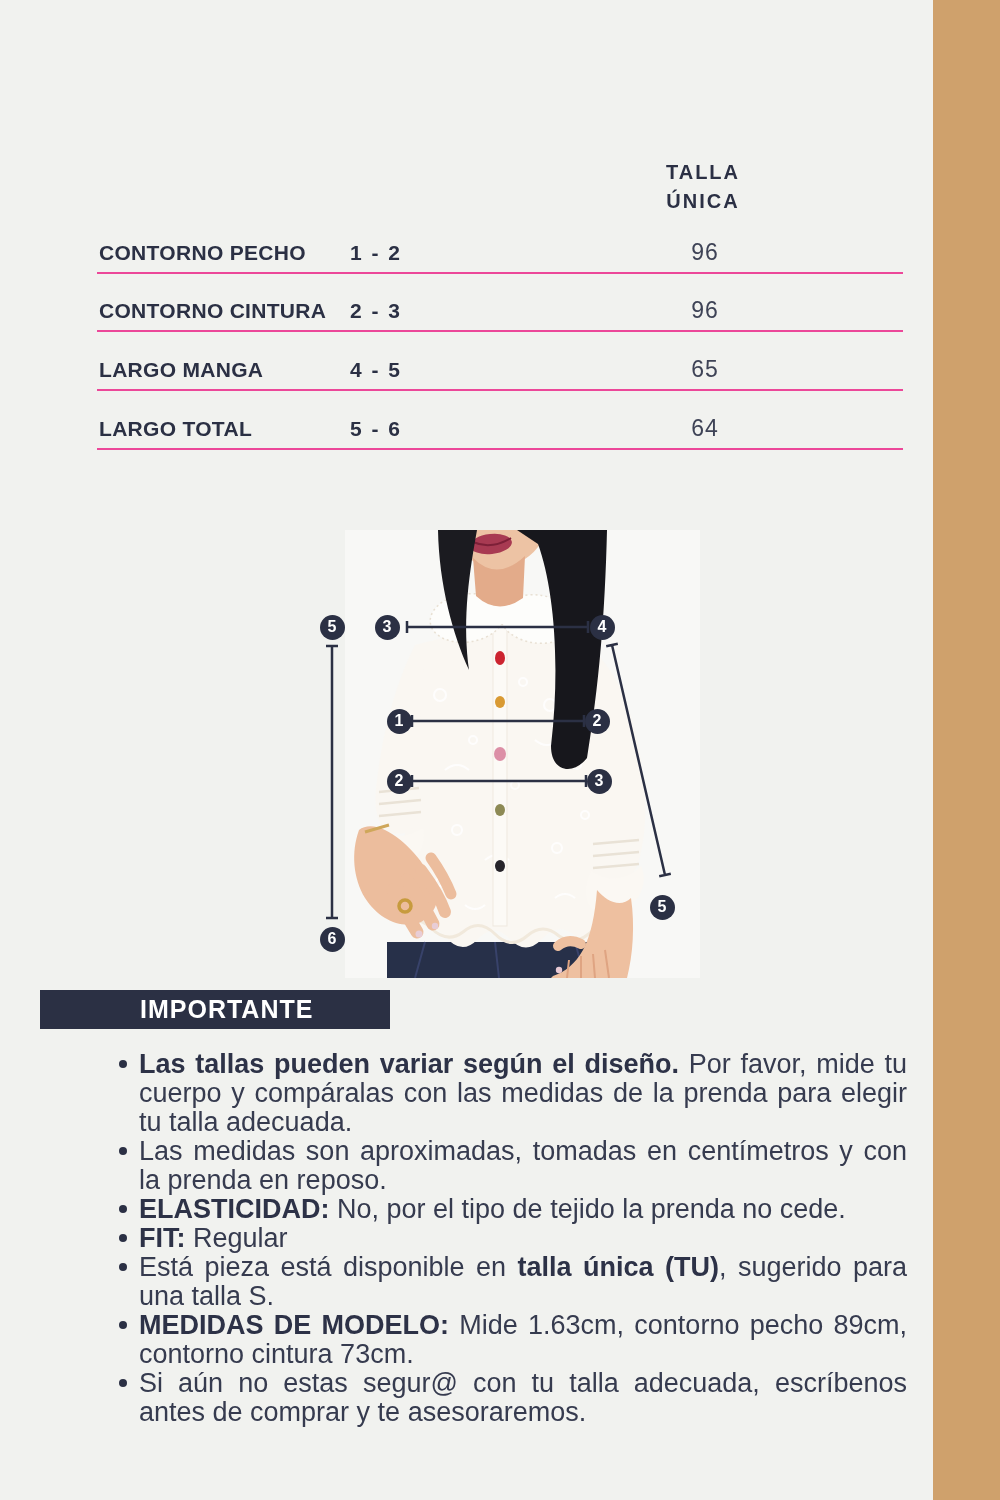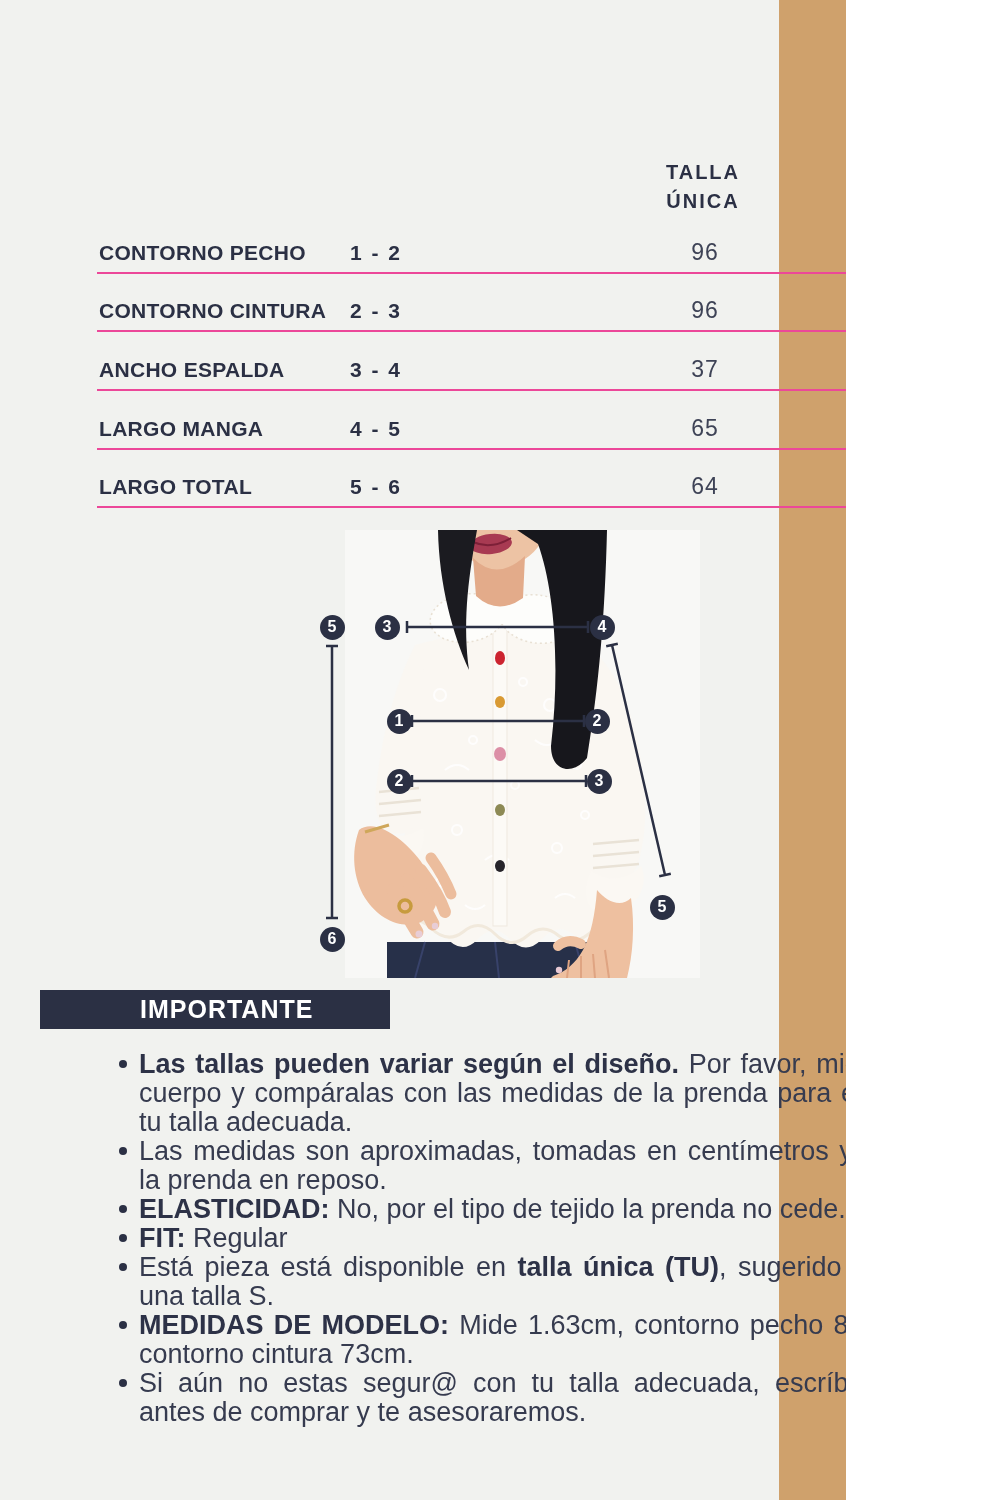--- a/index.html
+++ b/index.html
@@ -4,7 +4,7 @@
 <style>
   html,body{margin:0;padding:0;}
   .page{
-    position:relative; width:846px; height:1500px;
+    position:relative; width:1000px; height:1500px;
     background:#f1f2ef; overflow:hidden;
     font-family:"Liberation Sans", sans-serif;
     color:#2b3044;

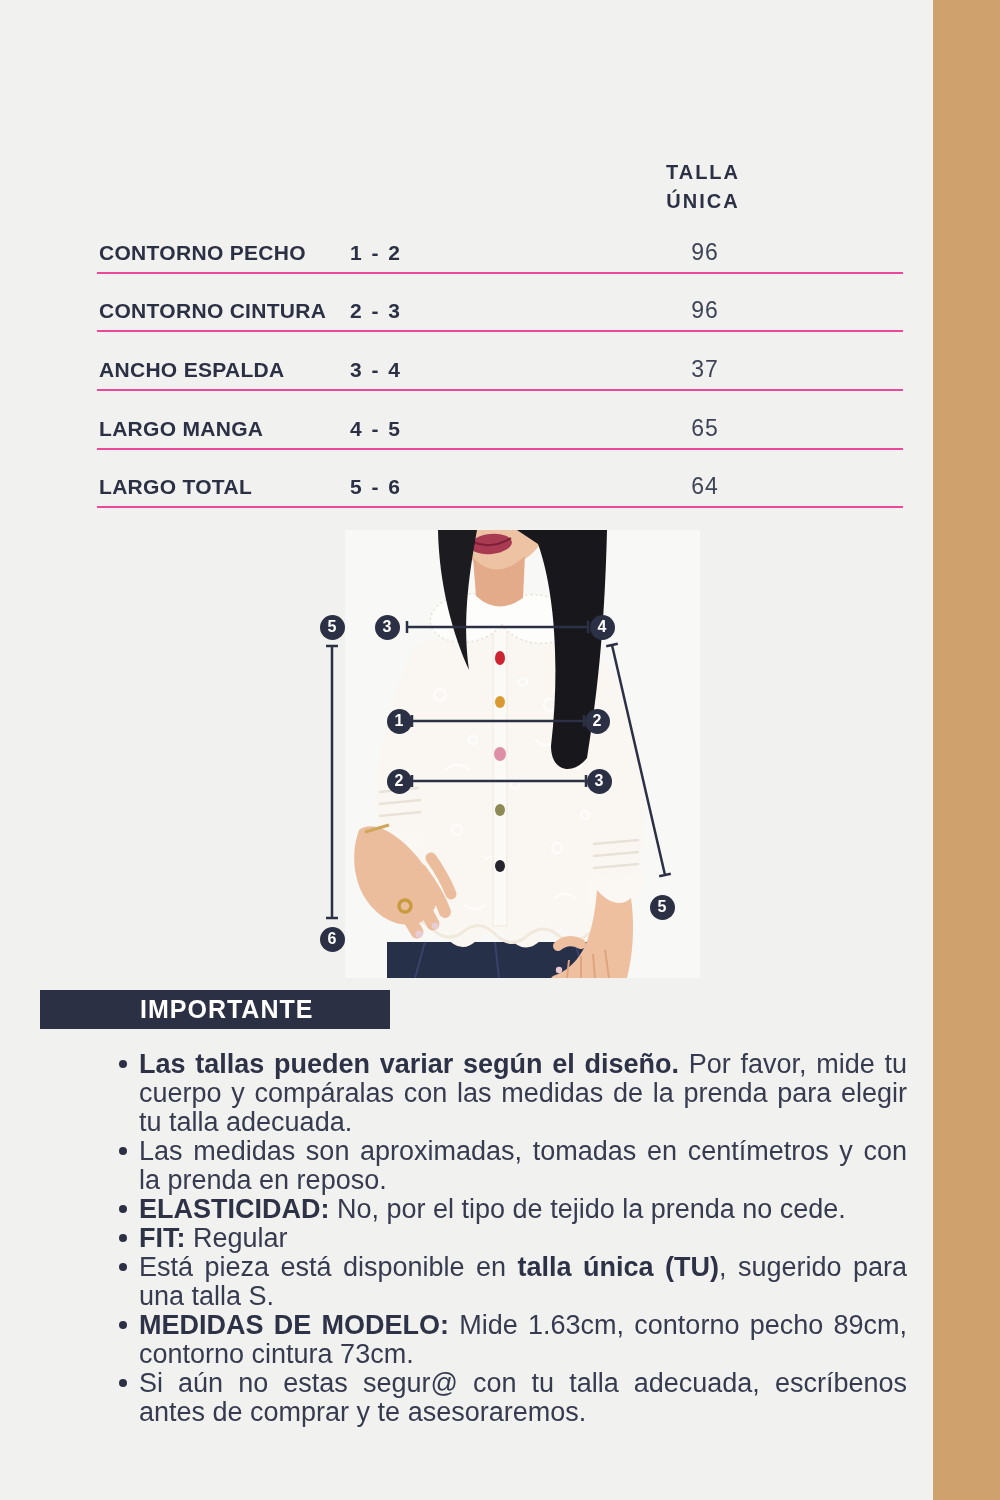--- a/index.html
+++ b/index.html
@@ -89,11 +89,6 @@
       <span class="label">CONTORNO CINTURA</span>
       <span class="range">2 - 3</span>
       <span class="value">96</span>
-    </div>
-    <div class="trow">
-      <span class="label">ANCHO ESPALDA</span>
-      <span class="range">3 - 4</span>
-      <span class="value">37</span>
     </div>
     <div class="trow">
       <span class="label">LARGO MANGA</span>

